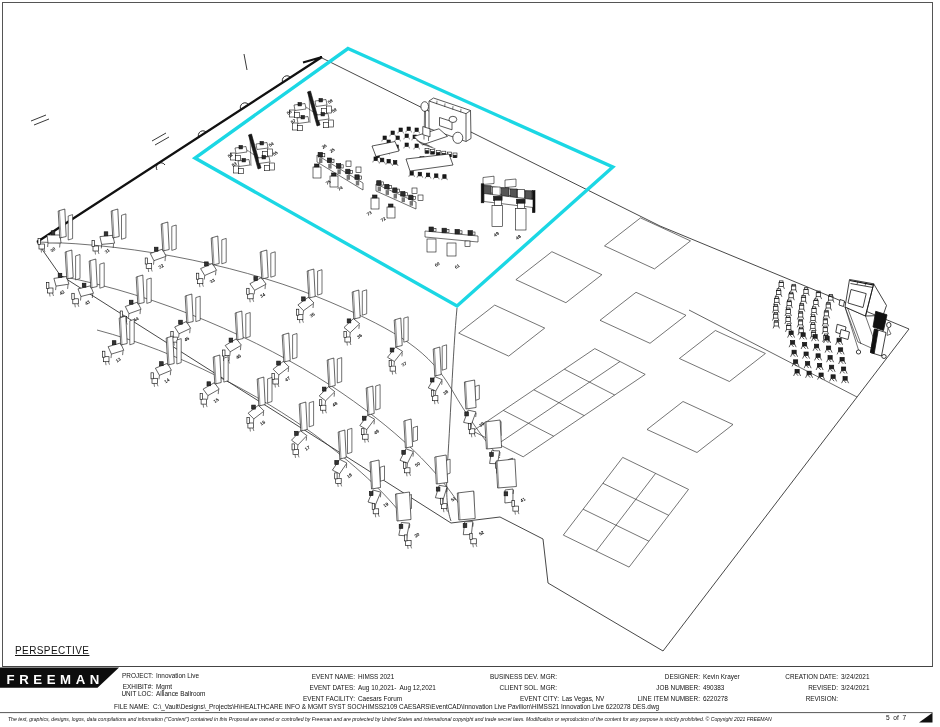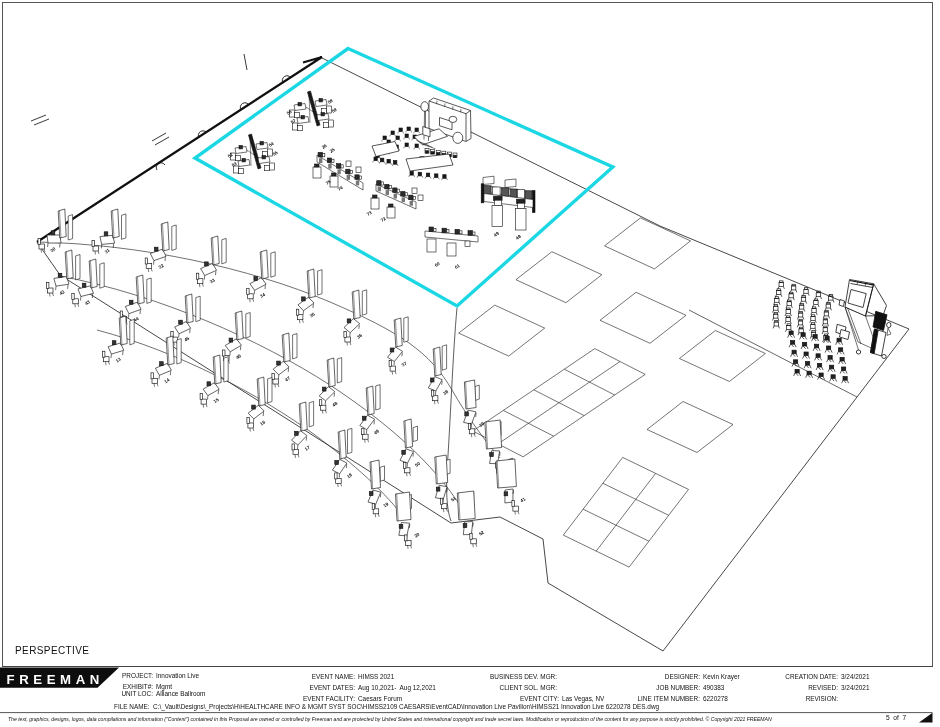--- a/index.html
+++ b/index.html
@@ -899,7 +899,7 @@
 <polygon points="919,722.5 932.5,712.8 932.5,722.5" fill="#111"></polygon>
 </svg>
 
-<div class="tb" style="left:15px;top:644.5px;font-size:10px;letter-spacing:0.4px">PERSPECTIVE</div>
+<div class="tb" style="left:15px;top:644.5px;font-size:10px;text-decoration:underline;letter-spacing:0.4px">PERSPECTIVE</div>
 
 <div class="tb r" style="left:92px;top:672.2px;width:61px">PROJECT:</div>
 <div class="tb" style="left:156px;top:672.2px">Innovation Live</div>

